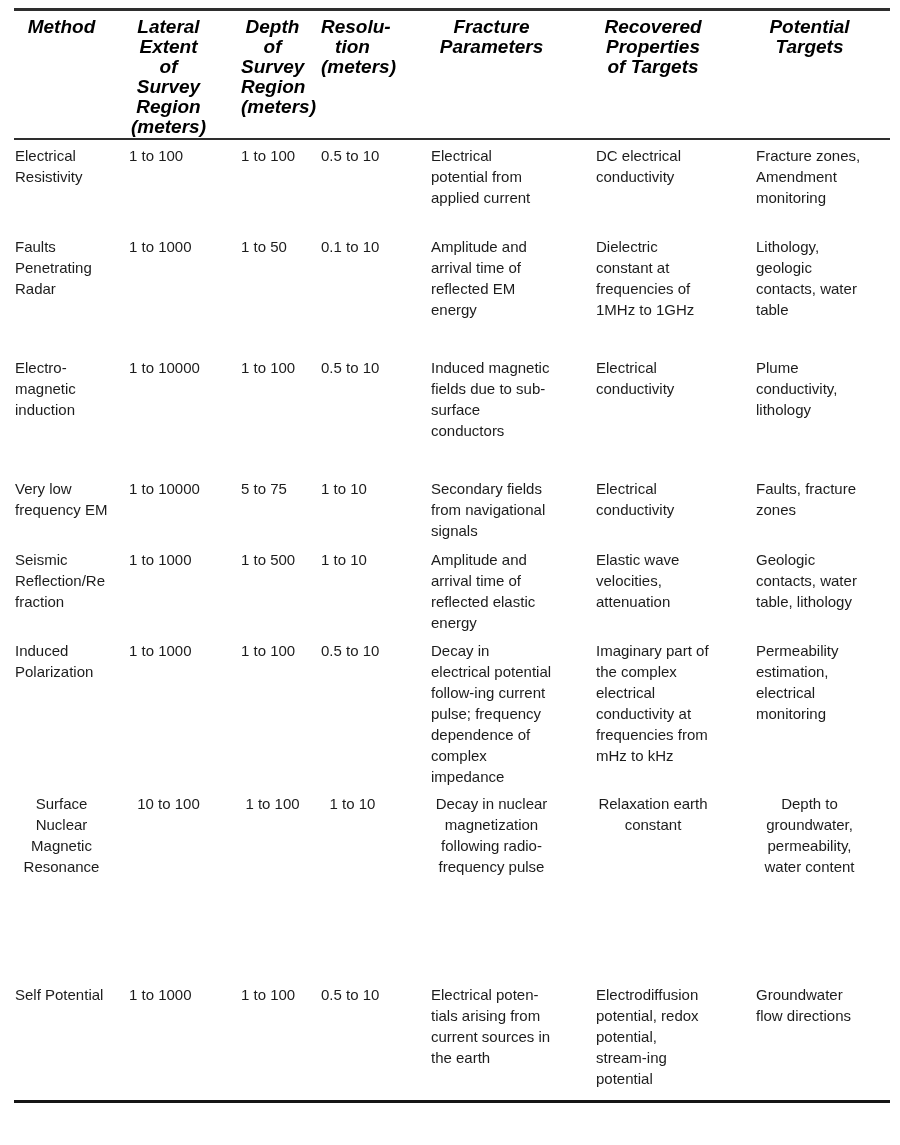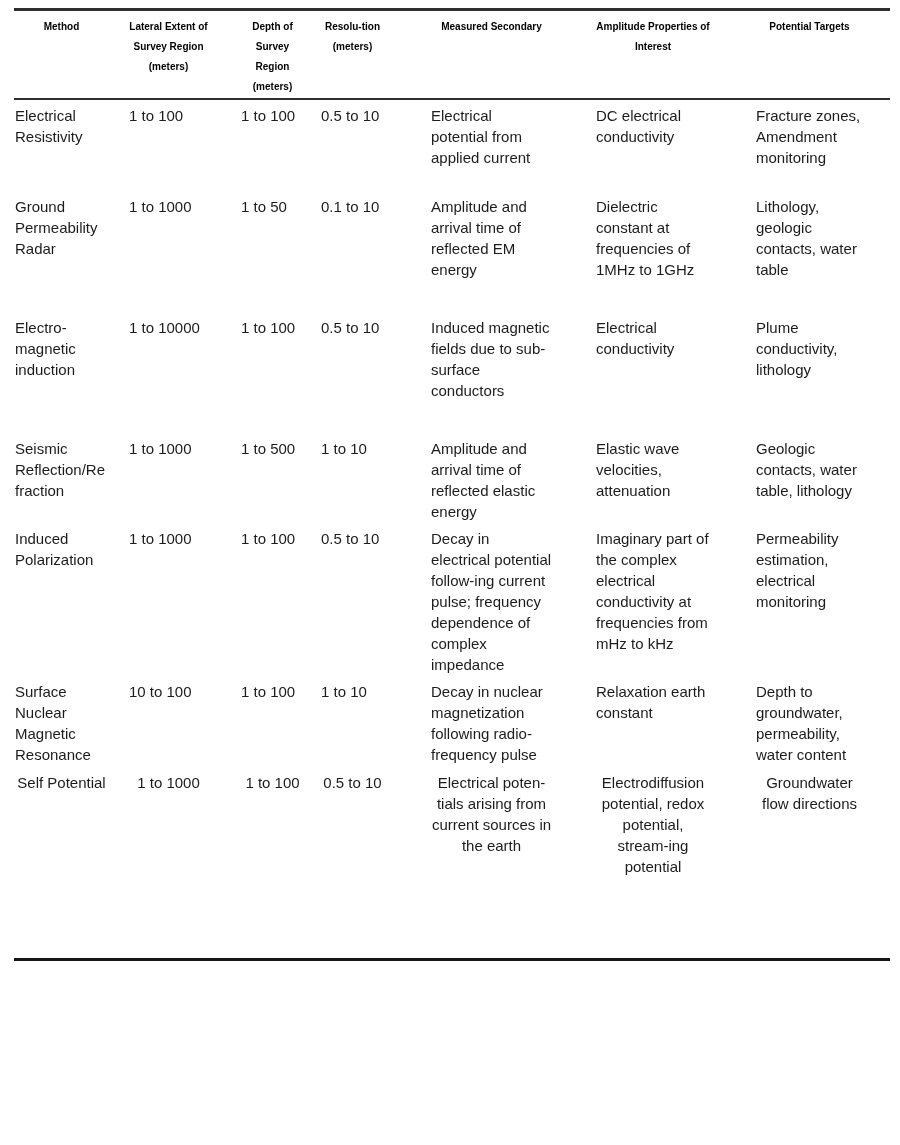--- a/index.html
+++ b/index.html
@@ -32,7 +32,7 @@
   col.c7 { width: 135px; }
 
   thead th {
-    font-size: 10px;
+    font-size: 19px;
     font-weight: bold;
     color: #000000;
     text-align: center;
@@ -40,6 +40,7 @@
     line-height: 20px;
     padding-top: 6px;
     border-bottom: 2px solid #2e2e2e;
+    font-style: italic;
   }
   tbody td {
     font-size: 15px;

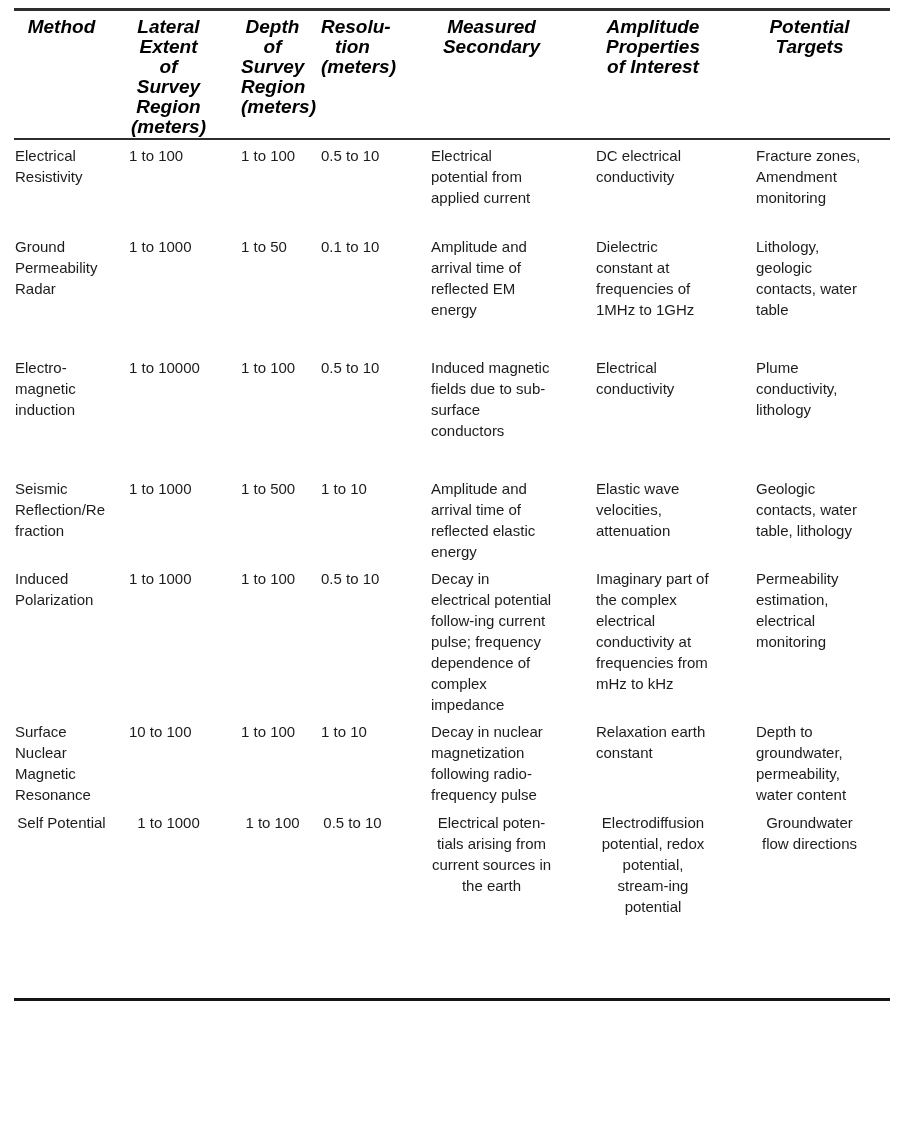--- a/index.html
+++ b/index.html
@@ -90,7 +90,7 @@
       <th>Lateral Extent of Survey Region (meters)</th>
       <th>Depth of Survey Region (meters)</th>
       <th>Resolu-tion (meters)</th>
-      <th>Measured Secondary</th>
+      <th>Fracture Parameters</th>
       <th>Amplitude Properties of Interest</th>
       <th>Potential Targets</th>
     </tr>

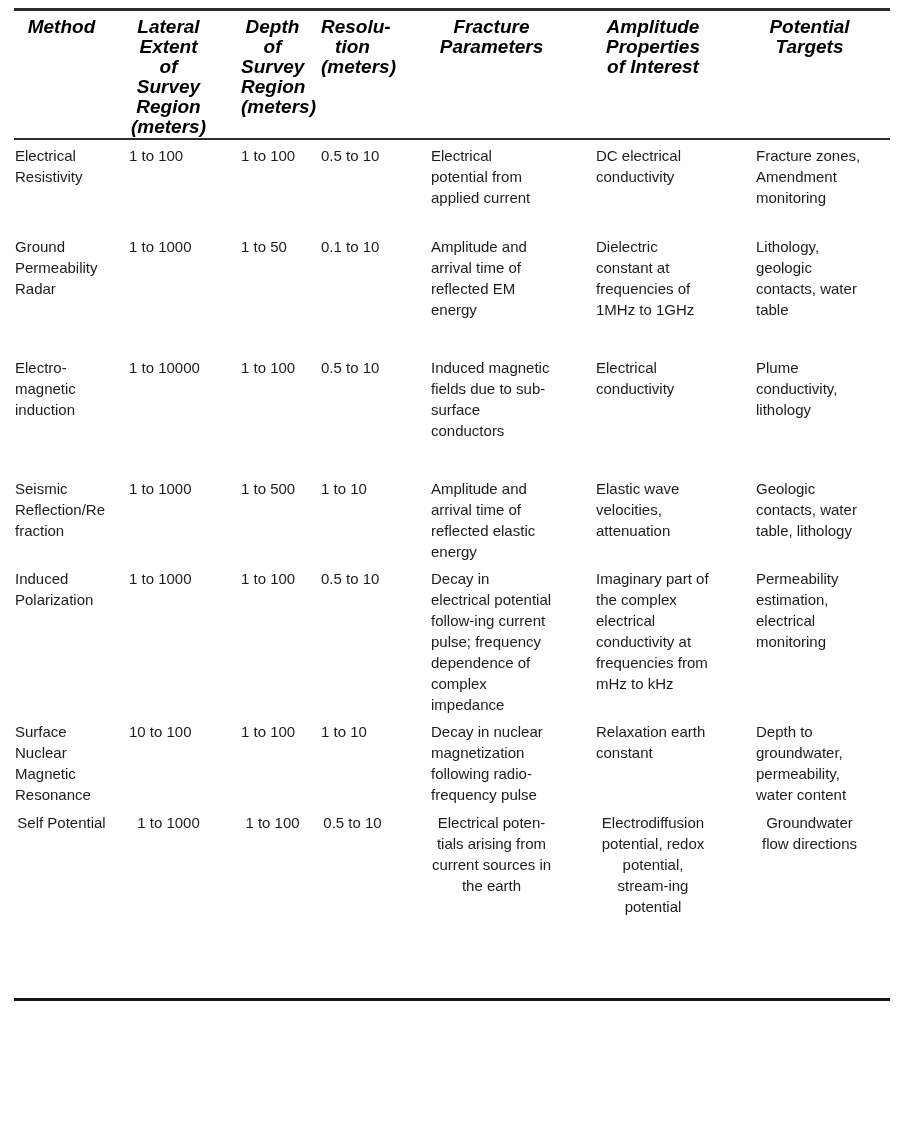--- a/index.html
+++ b/index.html
@@ -91,7 +91,7 @@
       <th>Depth of Survey Region (meters)</th>
       <th>Resolu-tion (meters)</th>
       <th>Fracture Parameters</th>
-      <th>Amplitude Properties of Interest</th>
+      <th>Recovered Properties of Targets</th>
       <th>Potential Targets</th>
     </tr>
   </thead>

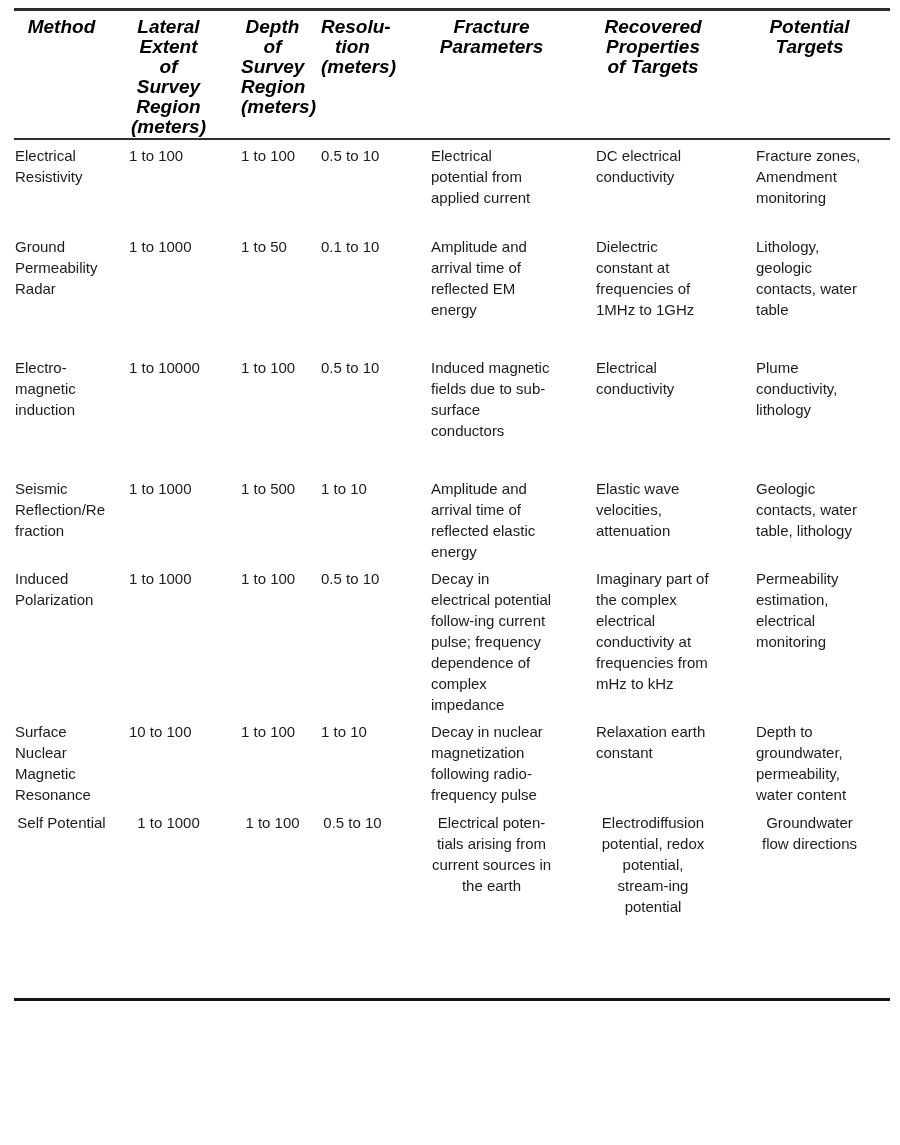--- a/index.html
+++ b/index.html
@@ -106,7 +106,7 @@
         <td>Fracture zones, Amendment monitoring</td>
       </tr>
       <tr>
-        <td>Ground Permeability Radar</td>
+        <td>Faults Penetrating Radar</td>
         <td>1 to 1000</td>
         <td>1 to 50</td>
         <td>0.1 to 10</td>

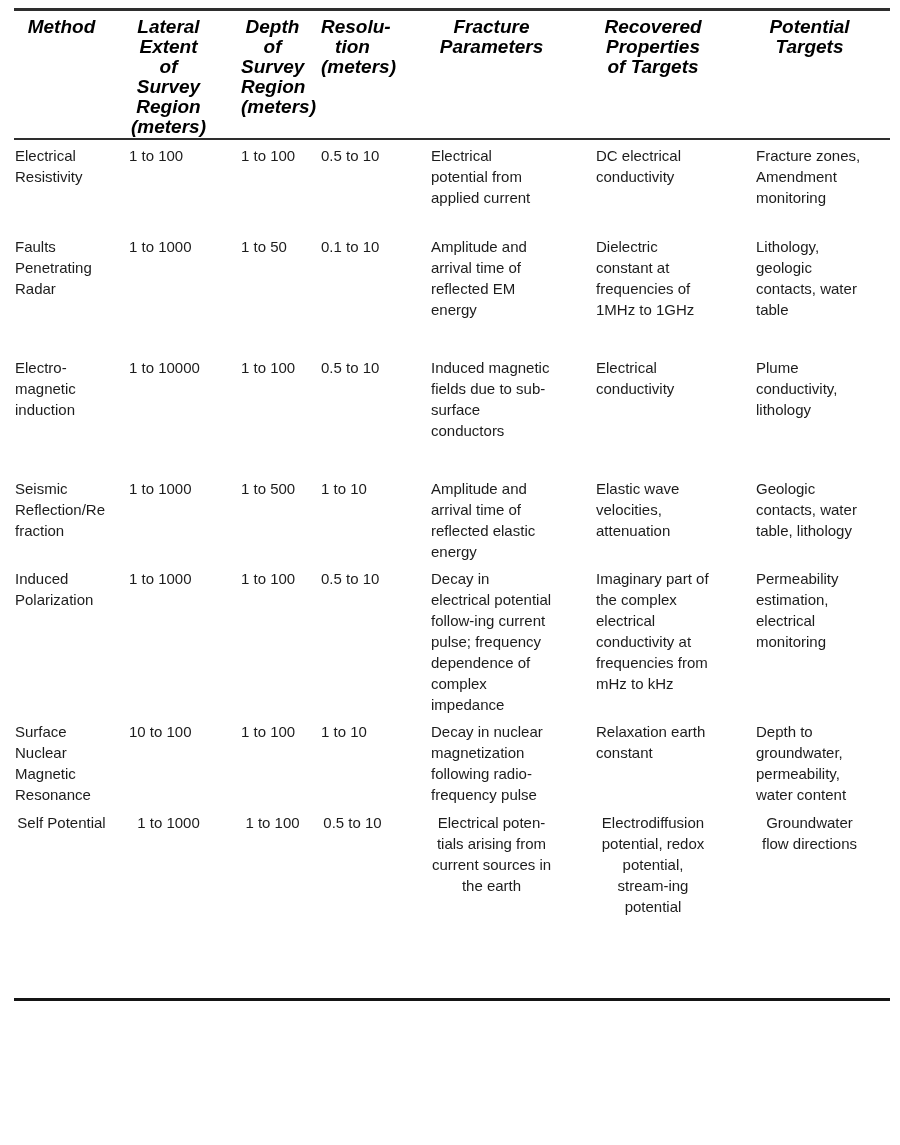--- a/index.html
+++ b/index.html
@@ -124,6 +124,15 @@
         <td>Plume conductivity, lithology</td>
       </tr>
       <tr>
+        <td>Very low frequency EM</td>
+        <td>1 to 10000</td>
+        <td>5 to 75</td>
+        <td>1 to 10</td>
+        <td>Secondary fields from navigational signals</td>
+        <td>Electrical conductivity</td>
+        <td>Faults, fracture zones</td>
+      </tr>
+      <tr>
         <td>Seismic Reflection/Refraction</td>
         <td>1 to 1000</td>
         <td>1 to 500</td>

